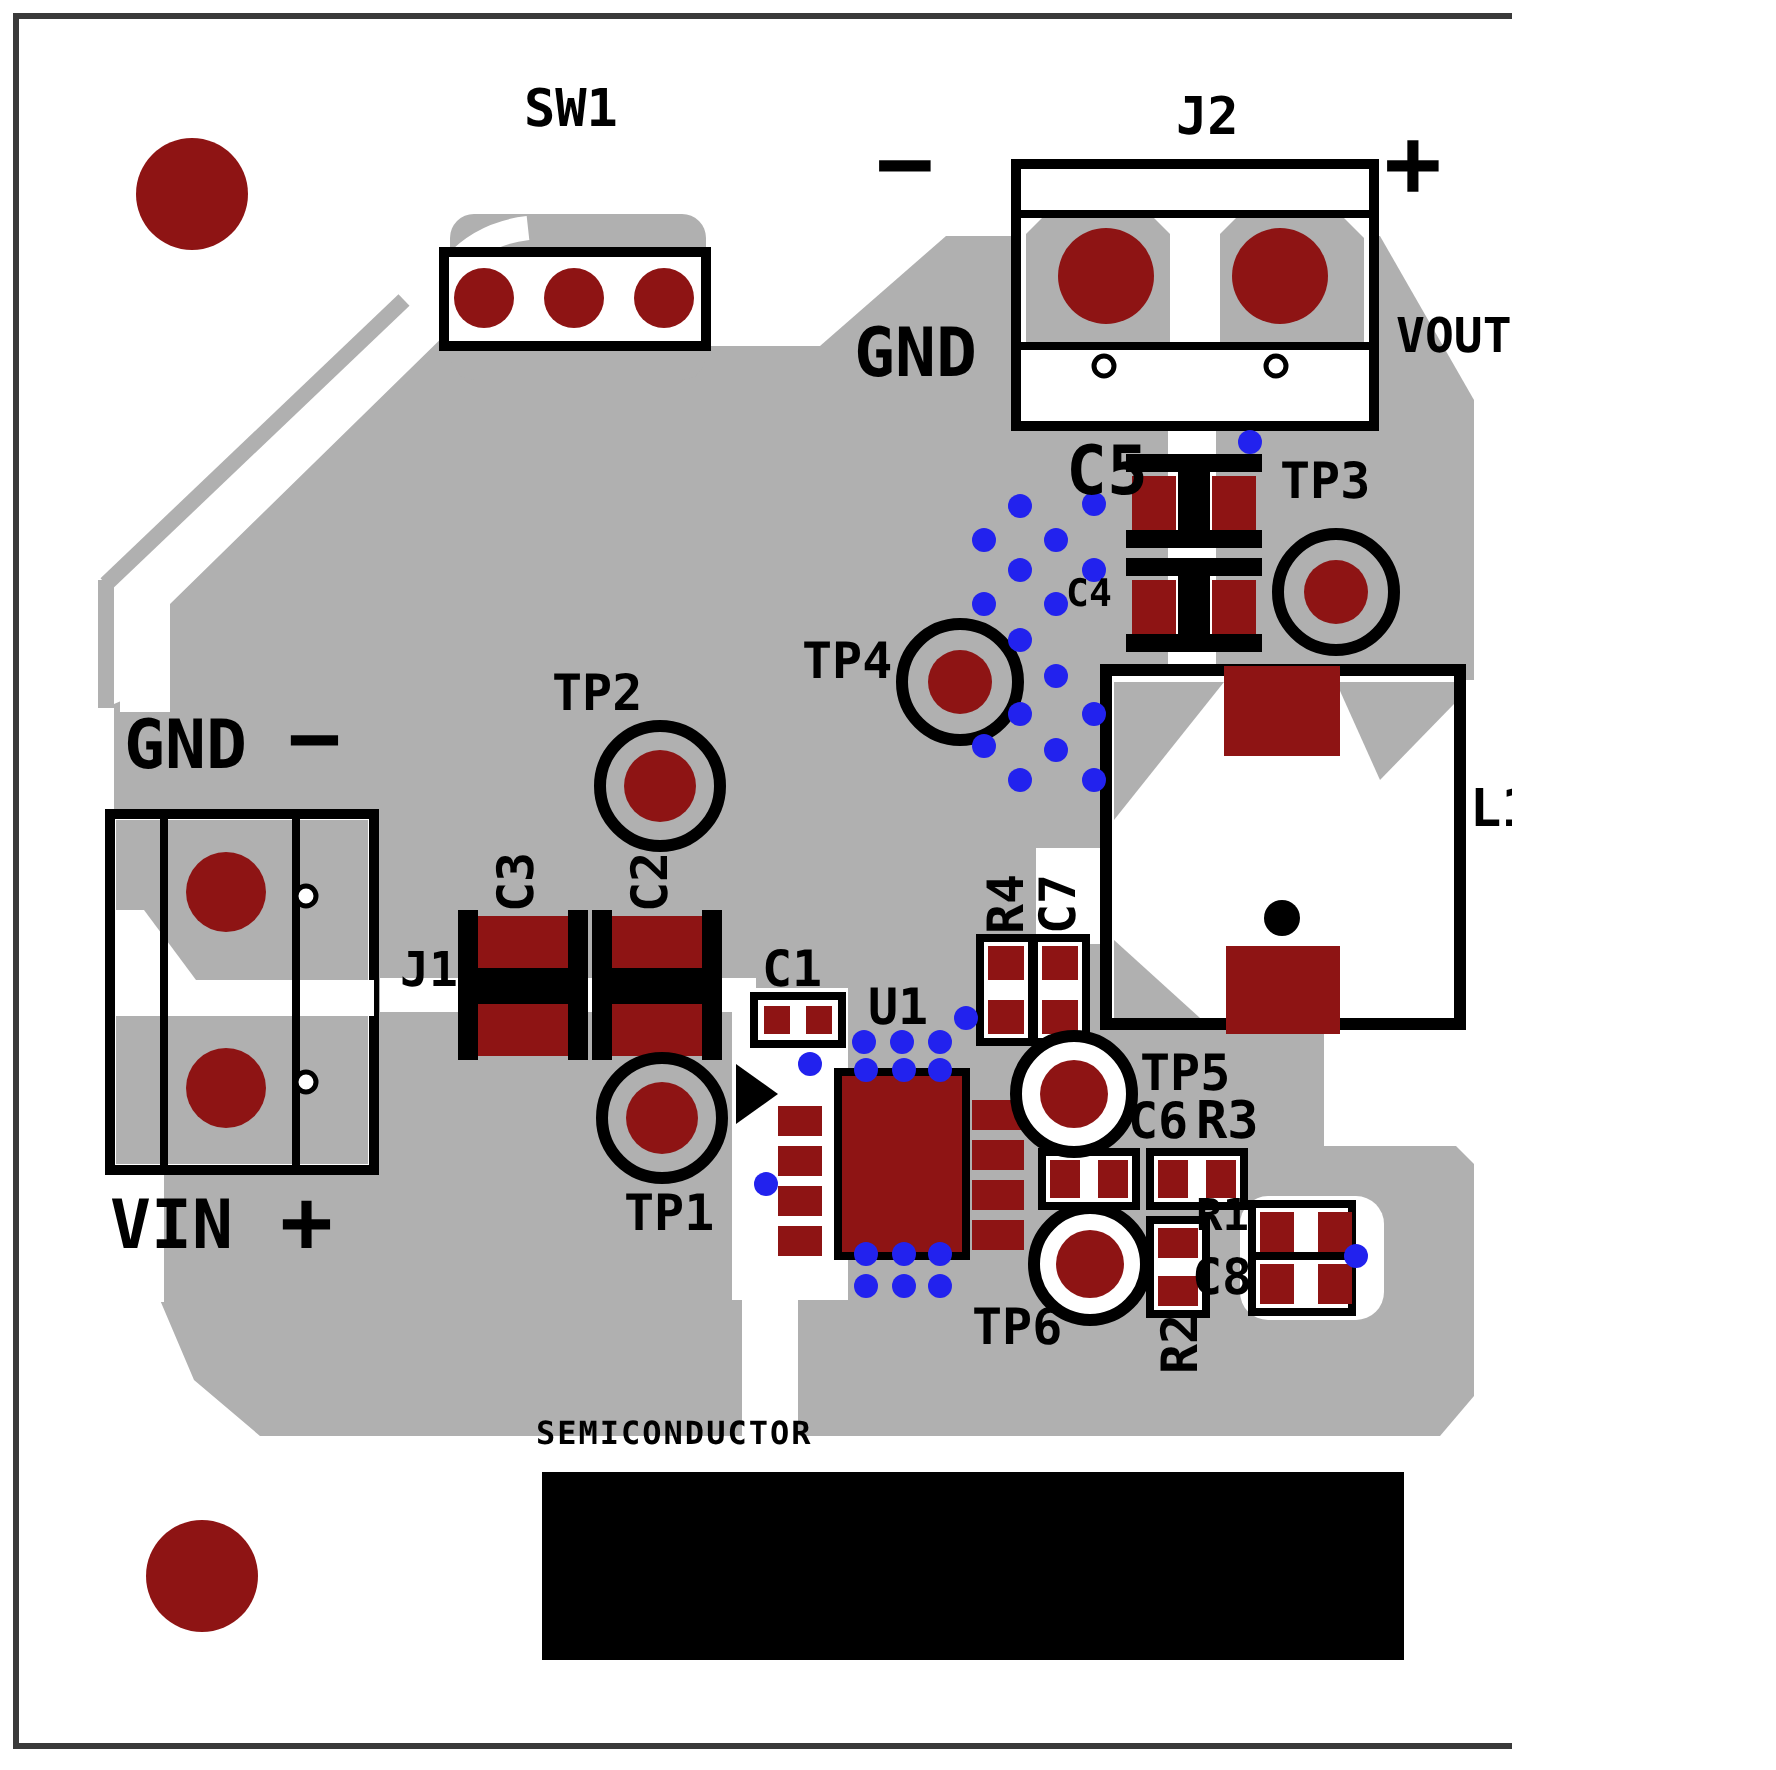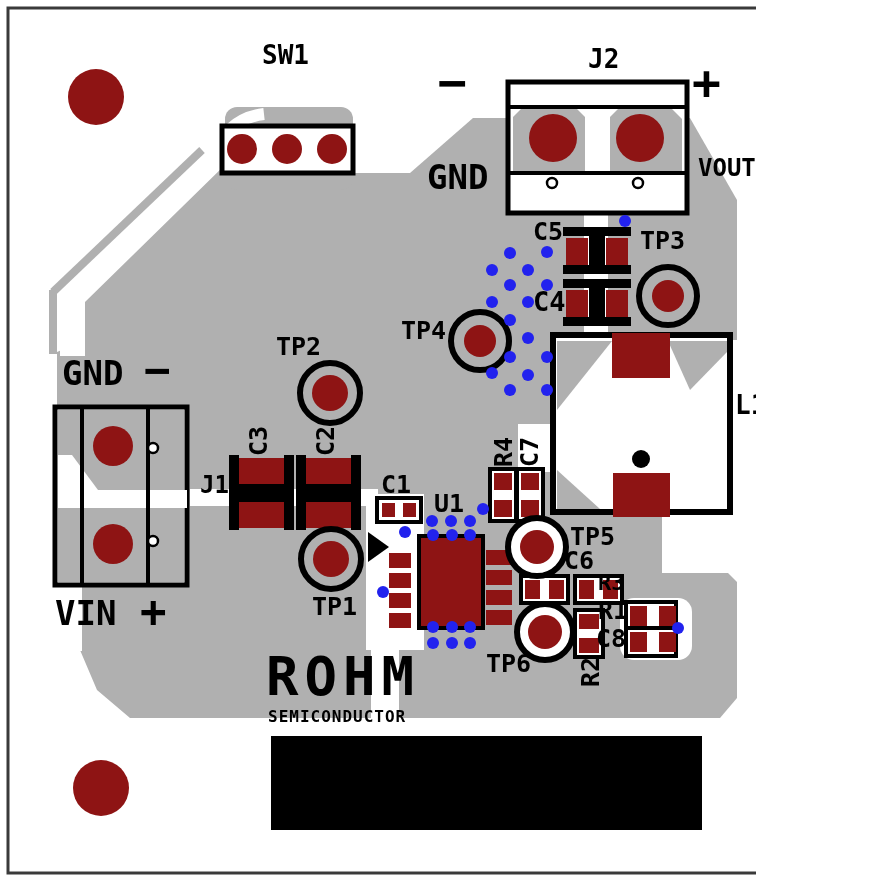--- a/index.html
+++ b/index.html
@@ -255,7 +255,7 @@
 <div class="lbl" style="left:427px;top:160px;font-size:34px">GND</div>
 <div class="lbl" style="left:698px;top:156px;font-size:24px">VOUT</div>
 
-<div class="lbl" style="left:533px;top:219px;font-size:25px">C5</div>
+<div class="lbl" style="left:533px;top:219px;font-size:34px">C5</div>
 <div class="lbl" style="left:640px;top:228px;font-size:25px">TP3</div>
 <div class="lbl" style="left:533px;top:288px;font-size:27px">C4</div>
 <div class="lbl" style="left:401px;top:318px;font-size:25px">TP4</div>

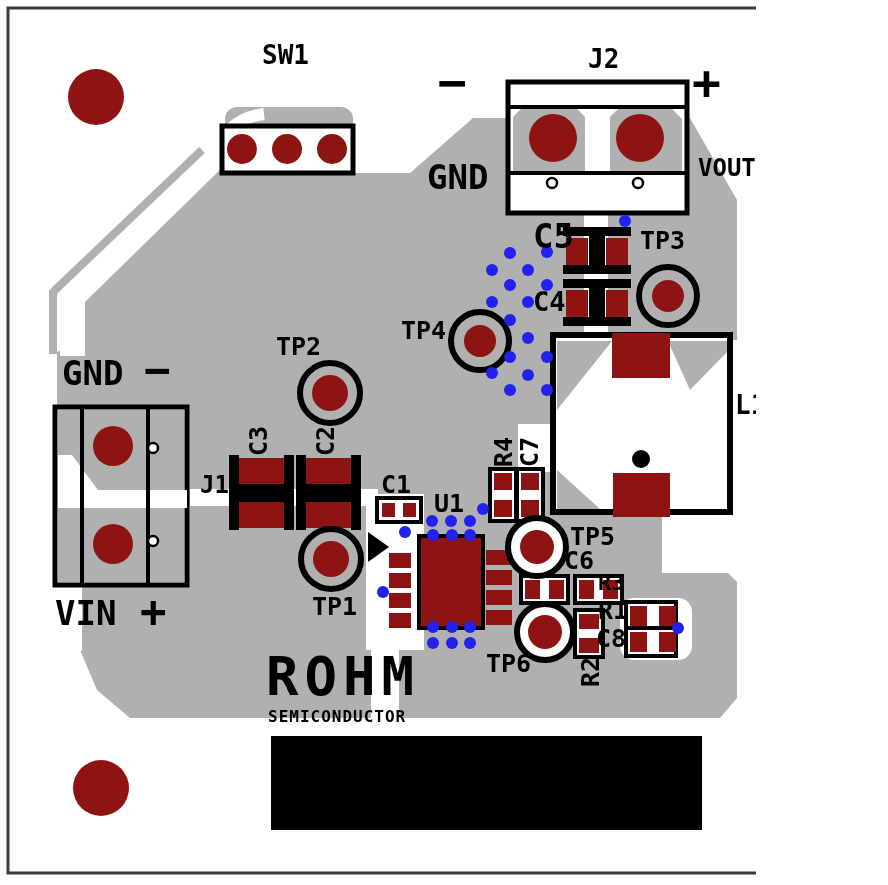--- a/index.html
+++ b/index.html
@@ -257,7 +257,7 @@
 
 <div class="lbl" style="left:533px;top:219px;font-size:34px">C5</div>
 <div class="lbl" style="left:640px;top:228px;font-size:25px">TP3</div>
-<div class="lbl" style="left:533px;top:288px;font-size:27px">C4</div>
+<div class="lbl" style="left:533px;top:288px;font-size:19px">C4</div>
 <div class="lbl" style="left:401px;top:318px;font-size:25px">TP4</div>
 <div class="lbl" style="left:276px;top:334px;font-size:25px">TP2</div>
 <div class="lbl" style="left:735px;top:392px;font-size:26px">L1</div>

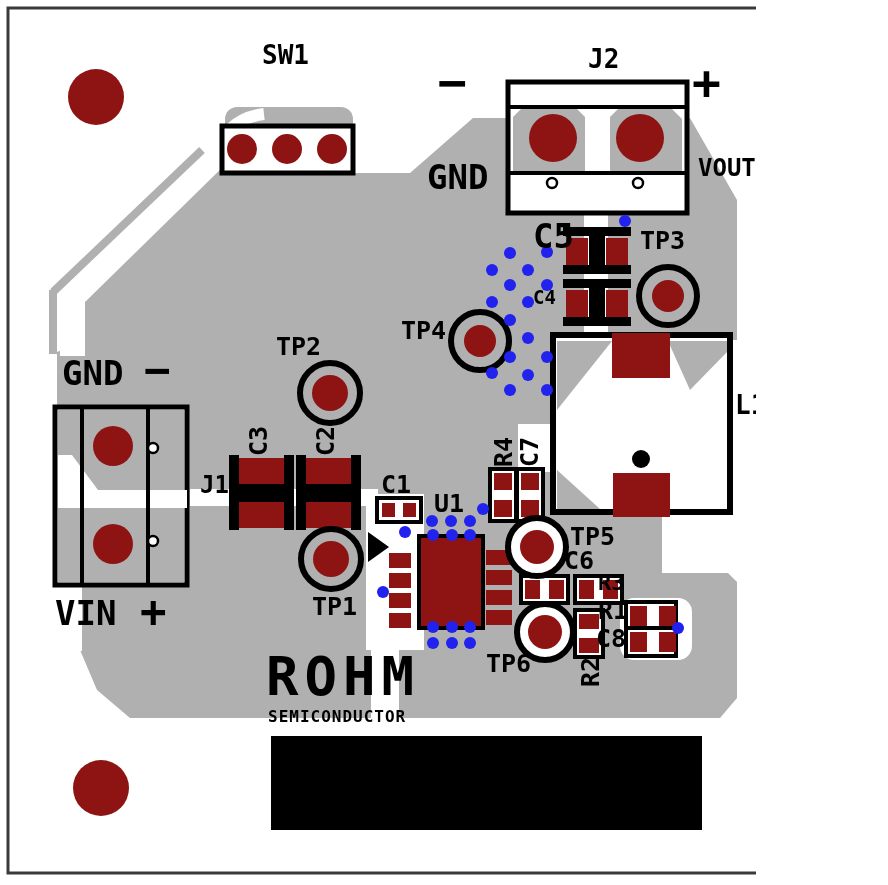--- a/index.html
+++ b/index.html
@@ -278,7 +278,7 @@
 <div class="lbl" style="left:312px;top:594px;font-size:25px">TP1</div>
 <div class="lbl" style="left:570px;top:524px;font-size:25px">TP5</div>
 <div class="lbl" style="left:564px;top:548px;font-size:25px">C6</div>
-<div class="lbl" style="left:598px;top:572px;font-size:22px">R3</div>
+<div class="lbl" style="left:598px;top:548px;font-size:26px">R3</div>
 <div class="lbl" style="left:598px;top:598px;font-size:25px">R1</div>
 <div class="lbl" style="left:596px;top:626px;font-size:25px">C8</div>
 <div class="lbl rot" style="left:590px;top:672px;font-size:25px">R2</div>

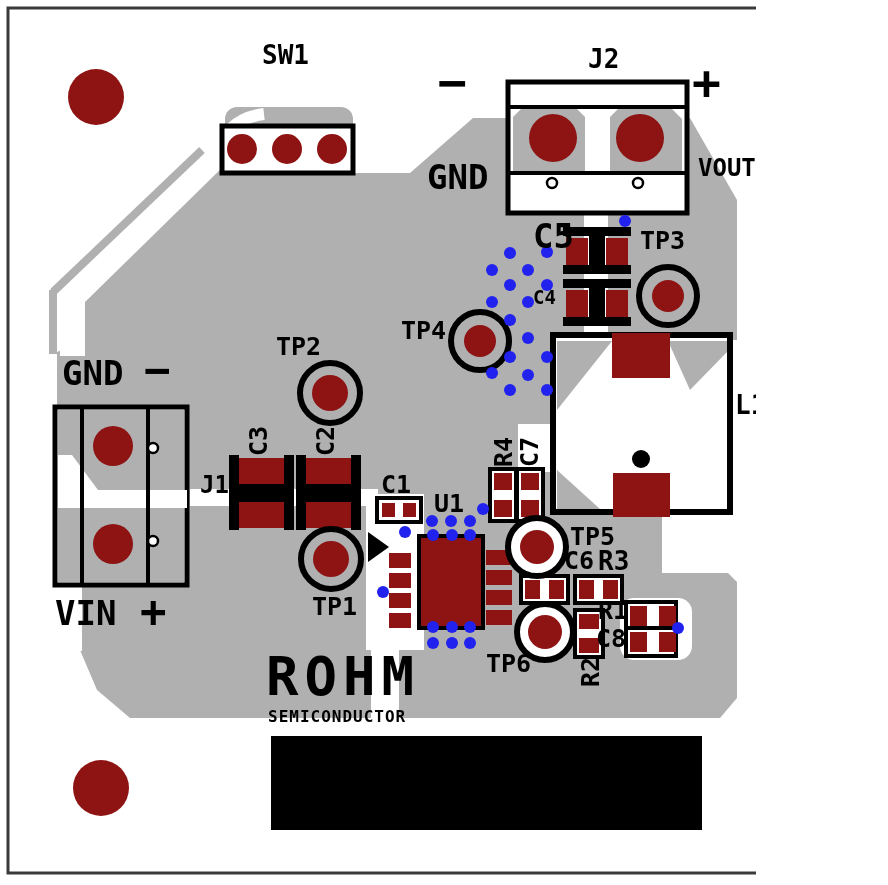--- a/index.html
+++ b/index.html
@@ -279,7 +279,7 @@
 <div class="lbl" style="left:570px;top:524px;font-size:25px">TP5</div>
 <div class="lbl" style="left:564px;top:548px;font-size:25px">C6</div>
 <div class="lbl" style="left:598px;top:548px;font-size:26px">R3</div>
-<div class="lbl" style="left:598px;top:598px;font-size:25px">R1</div>
+<div class="lbl" style="left:598px;top:598px;font-size:22px">R1</div>
 <div class="lbl" style="left:596px;top:626px;font-size:25px">C8</div>
 <div class="lbl rot" style="left:590px;top:672px;font-size:25px">R2</div>
 <div class="lbl" style="left:486px;top:651px;font-size:25px">TP6</div>

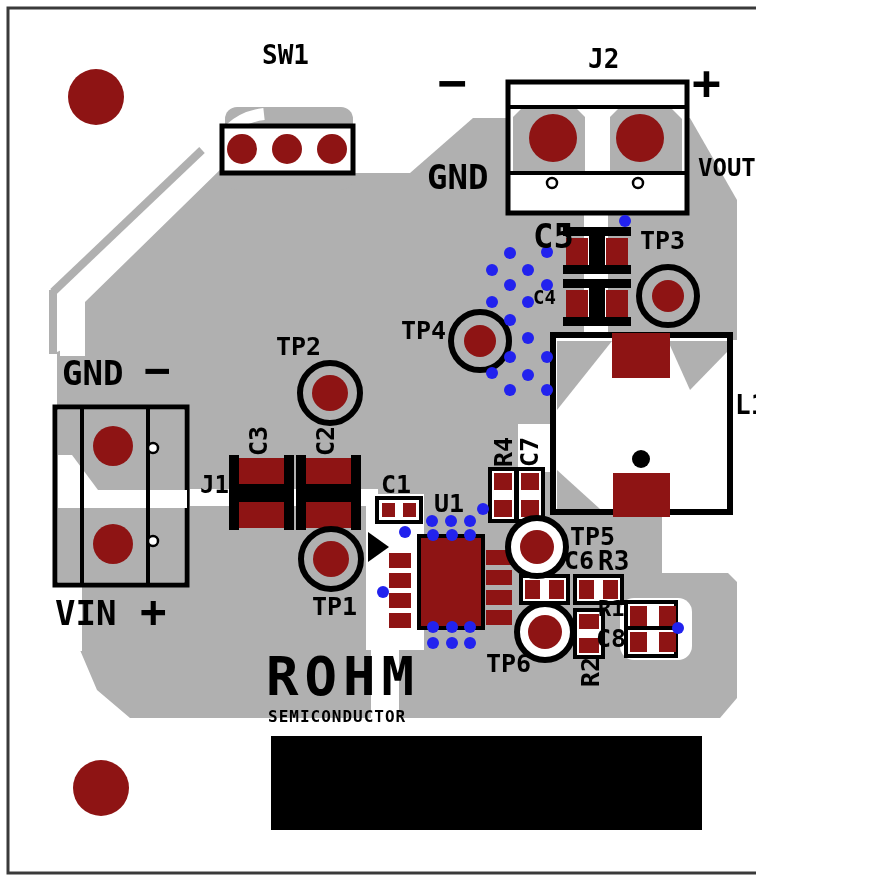--- a/index.html
+++ b/index.html
@@ -284,7 +284,6 @@
 <div class="lbl rot" style="left:590px;top:672px;font-size:25px">R2</div>
 <div class="lbl" style="left:486px;top:651px;font-size:25px">TP6</div>
 
-<div class="lbl logo" style="left:266px;top:650px;font-size:54px">ROHM</div>
 <div class="lbl logosub" style="left:268px;top:709px;font-size:16px">SEMICONDUCTOR</div>
 
 </div>

